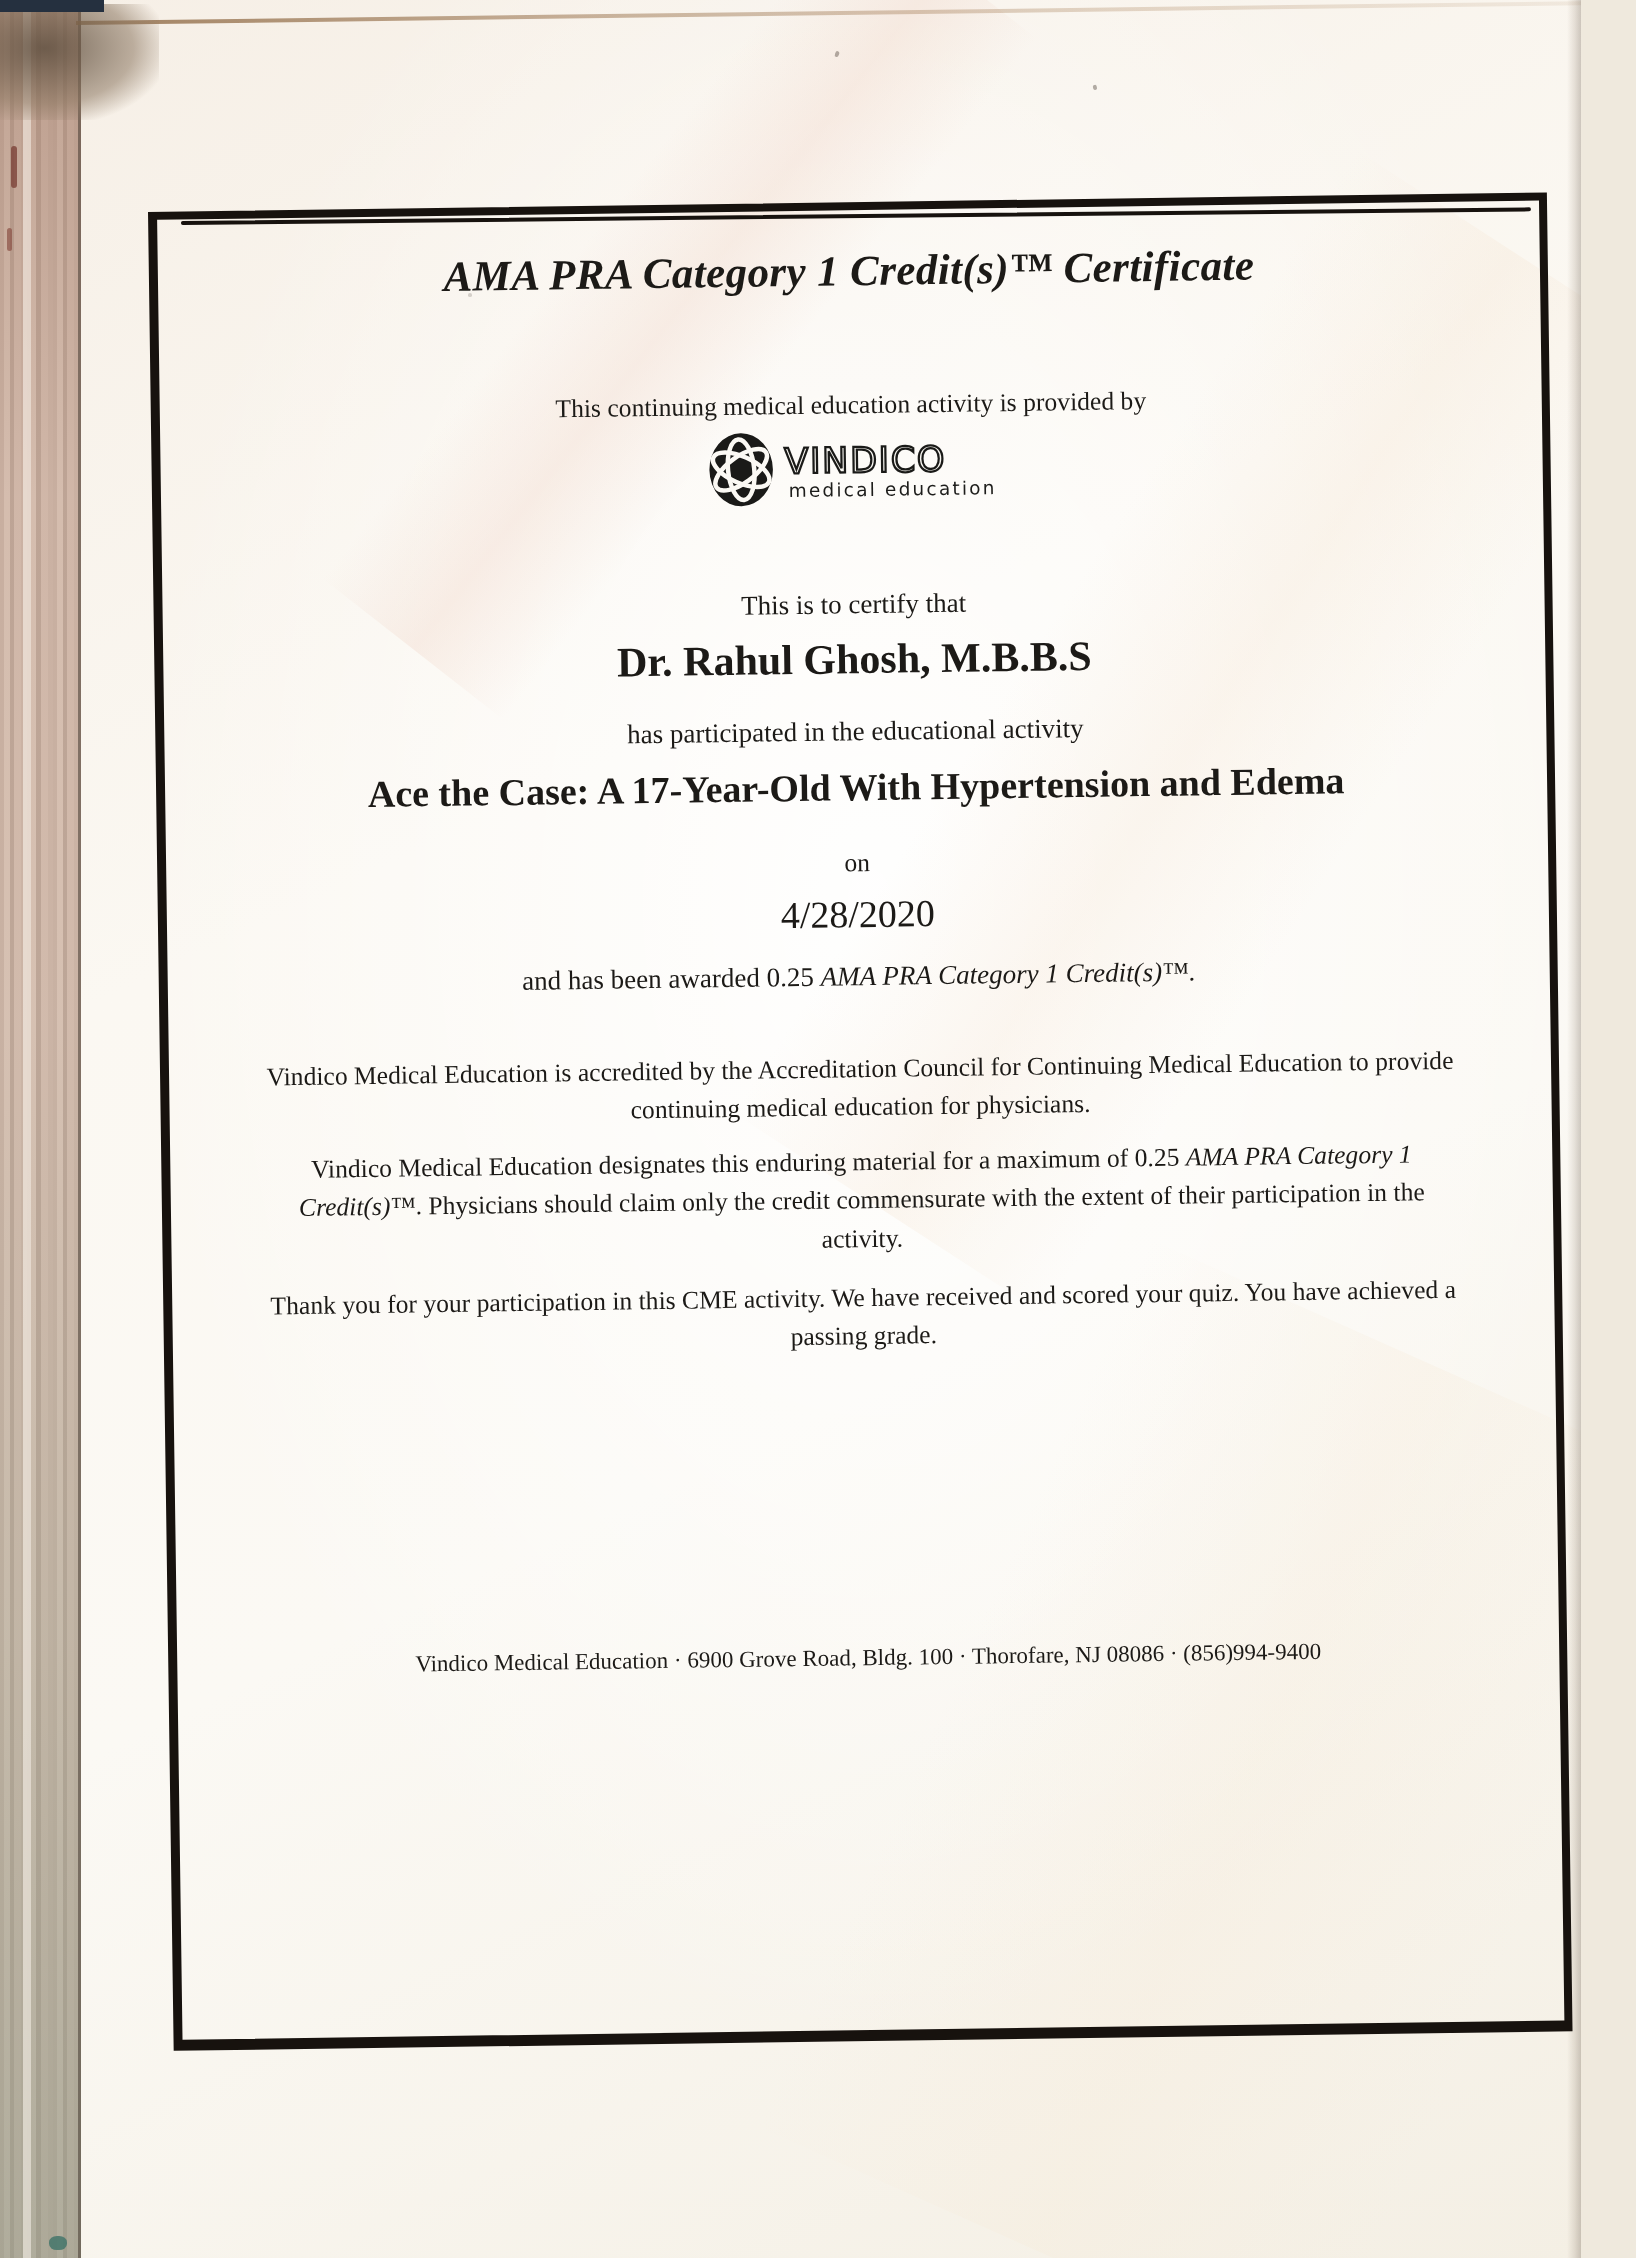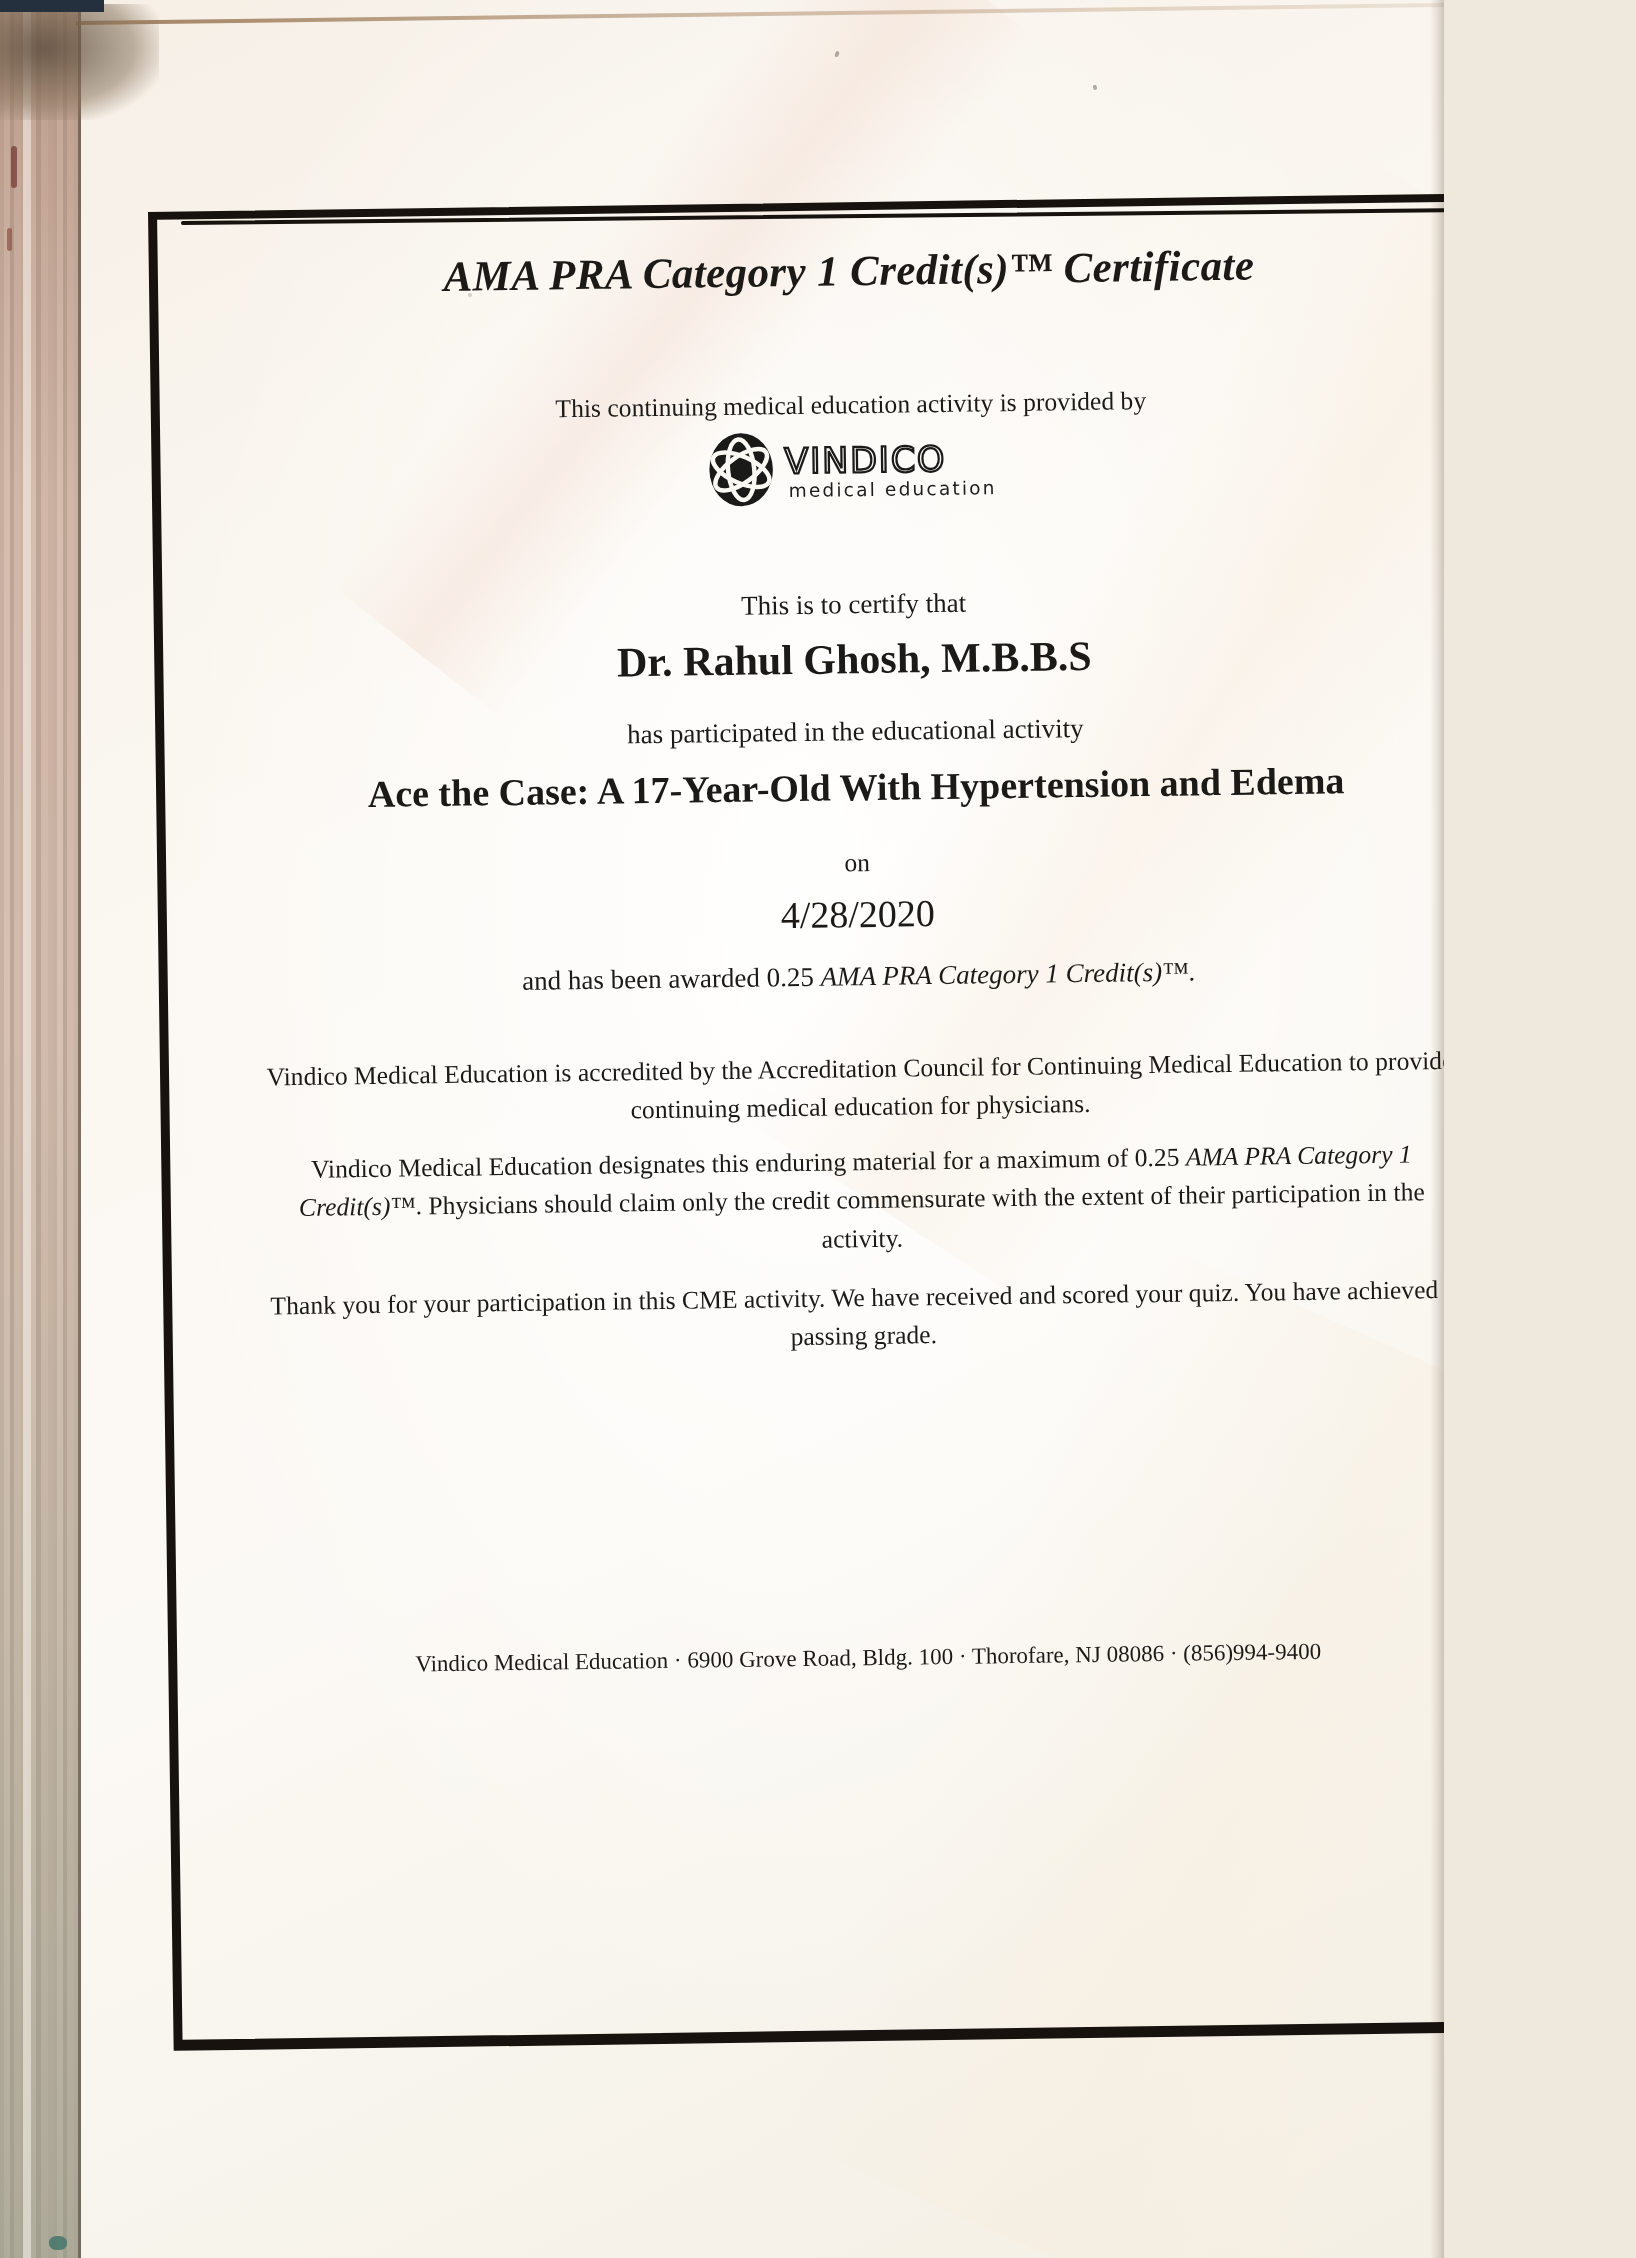--- a/index.html
+++ b/index.html
@@ -9,11 +9,10 @@
     background:#efe9dd;
   }
   .canvas{
-    position:relative;width:1412px;height:2258px;overflow:hidden;
+    position:relative;width:1581px;height:2258px;overflow:hidden;
     background:
       radial-gradient(ellipse at 55% 40%, rgba(255,255,255,.9) 0%, rgba(255,255,255,0) 60%),
       linear-gradient(155deg, #f6efe6 0%, #fbf8f2 35%, #fbf9f4 60%, #f4efe4 100%);
-    padding-left: 32px;
   }
 
   

